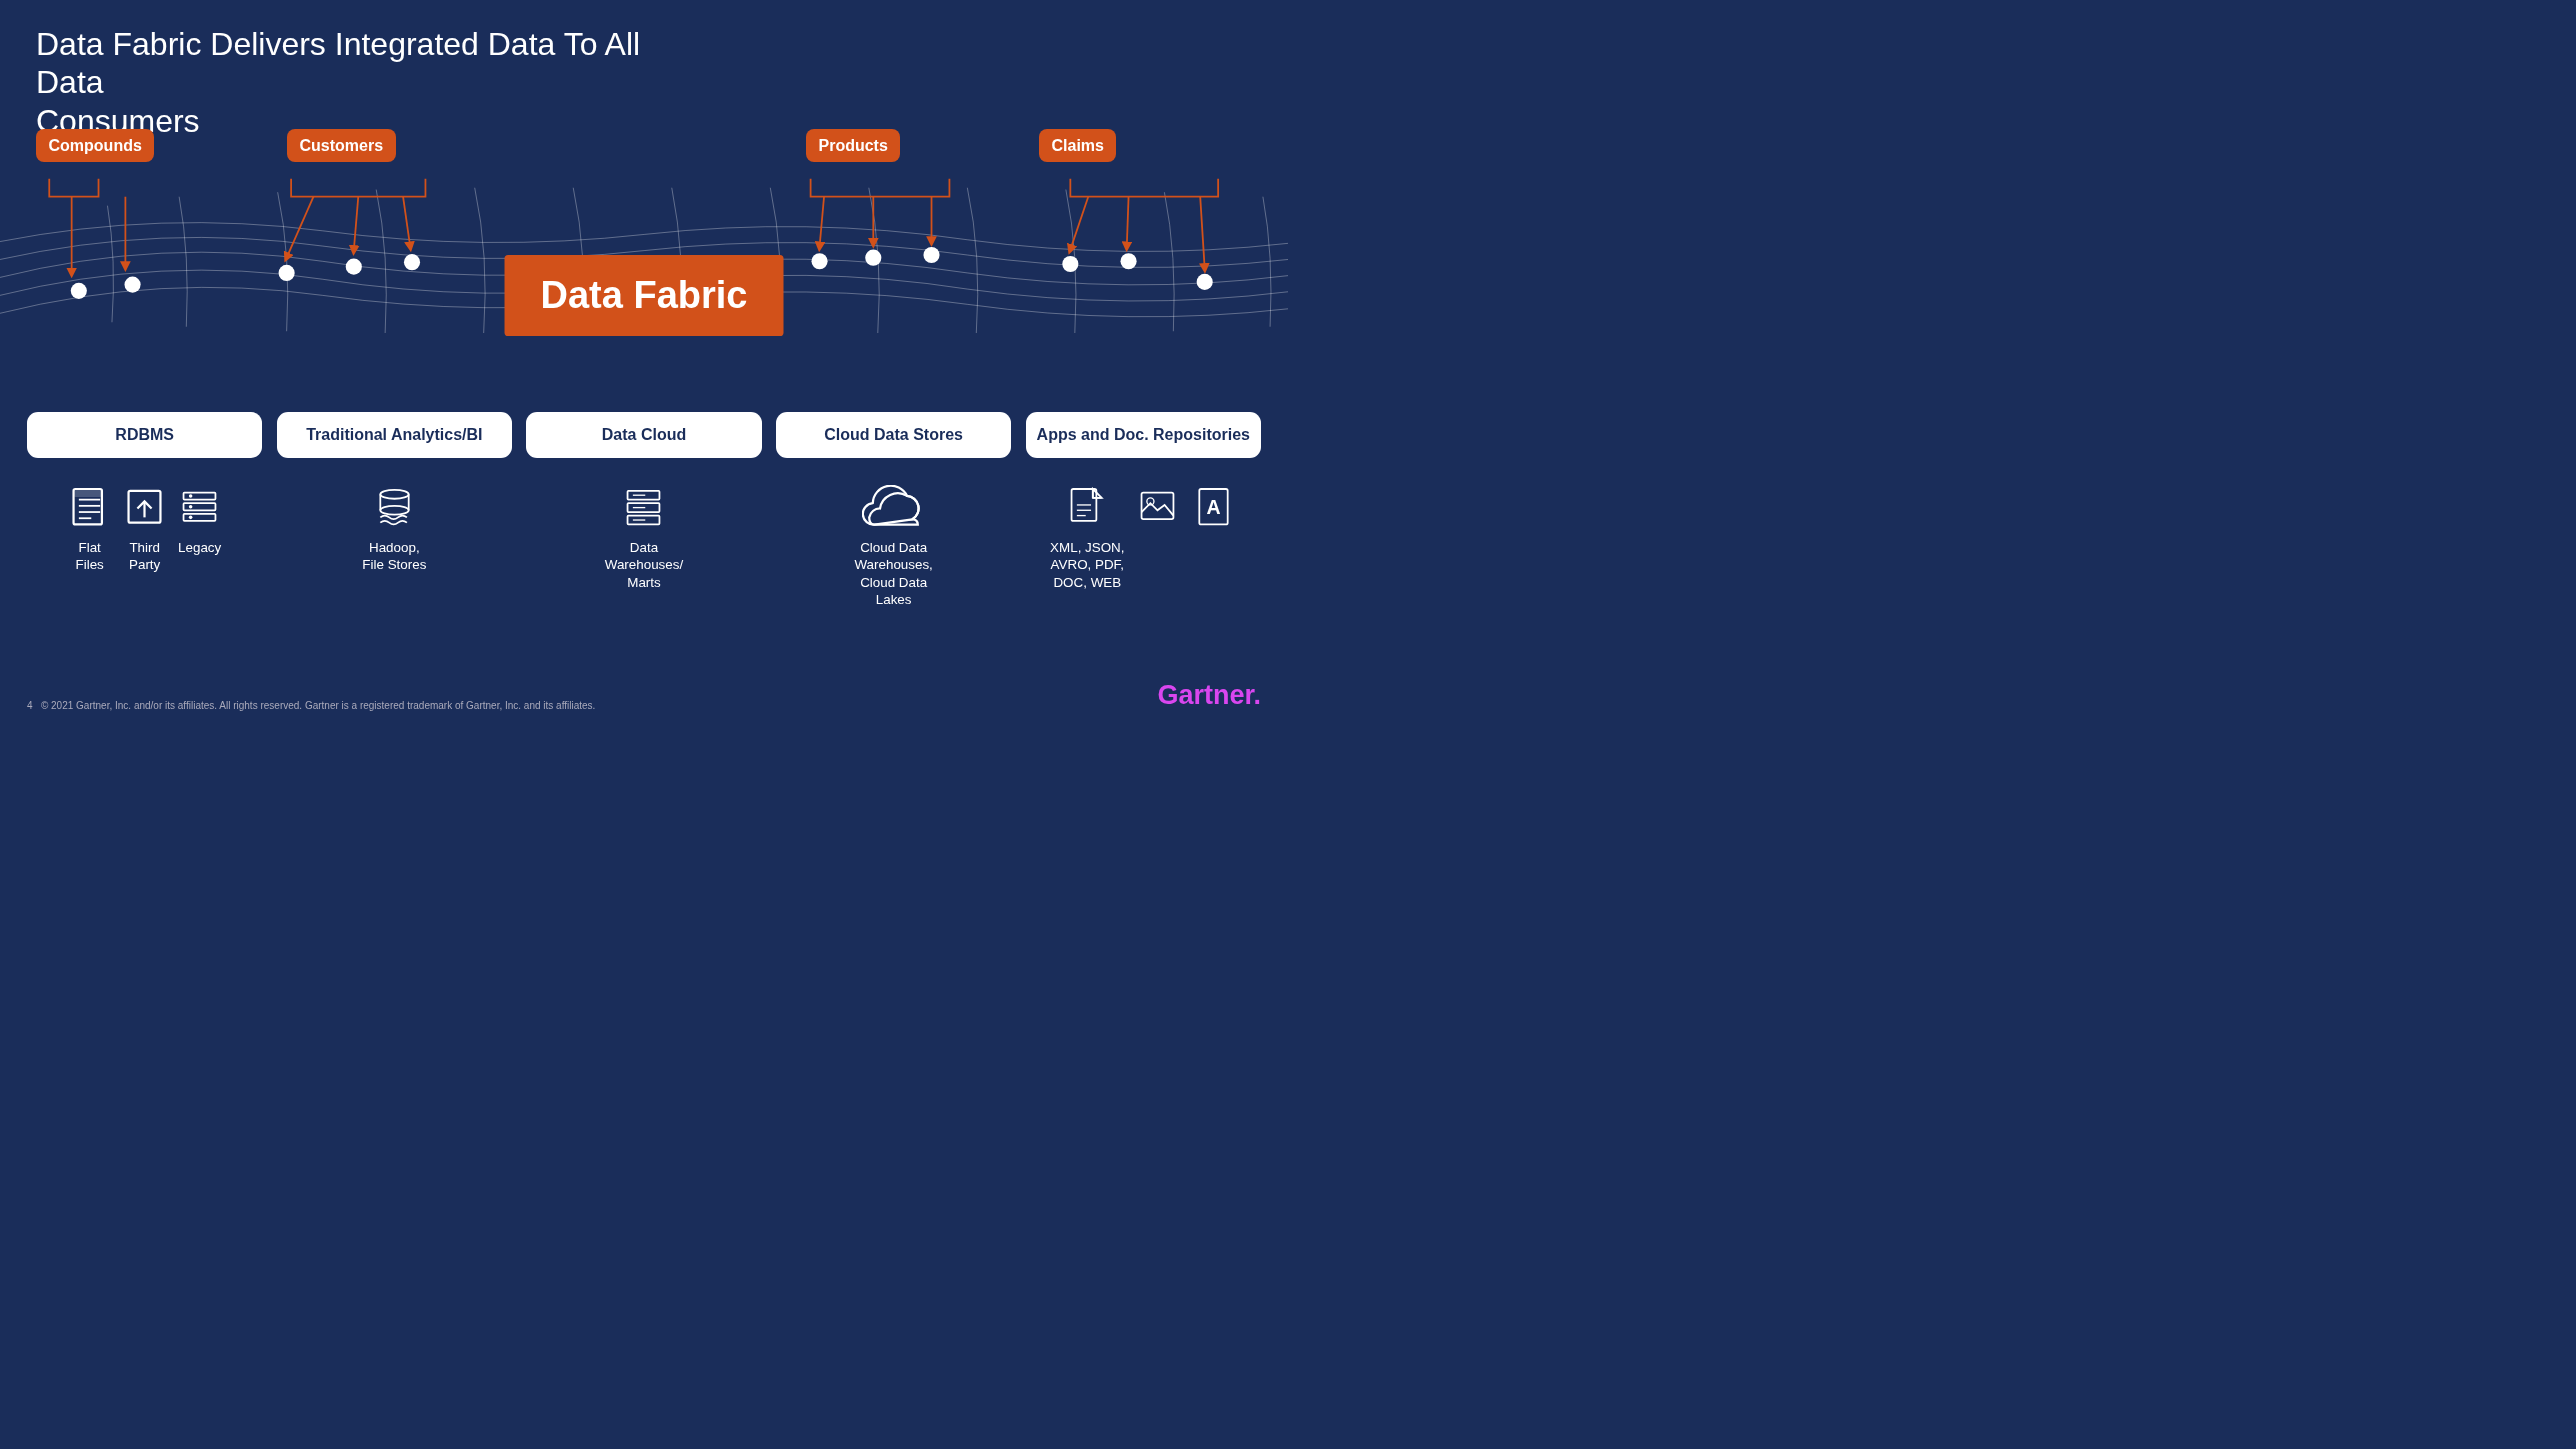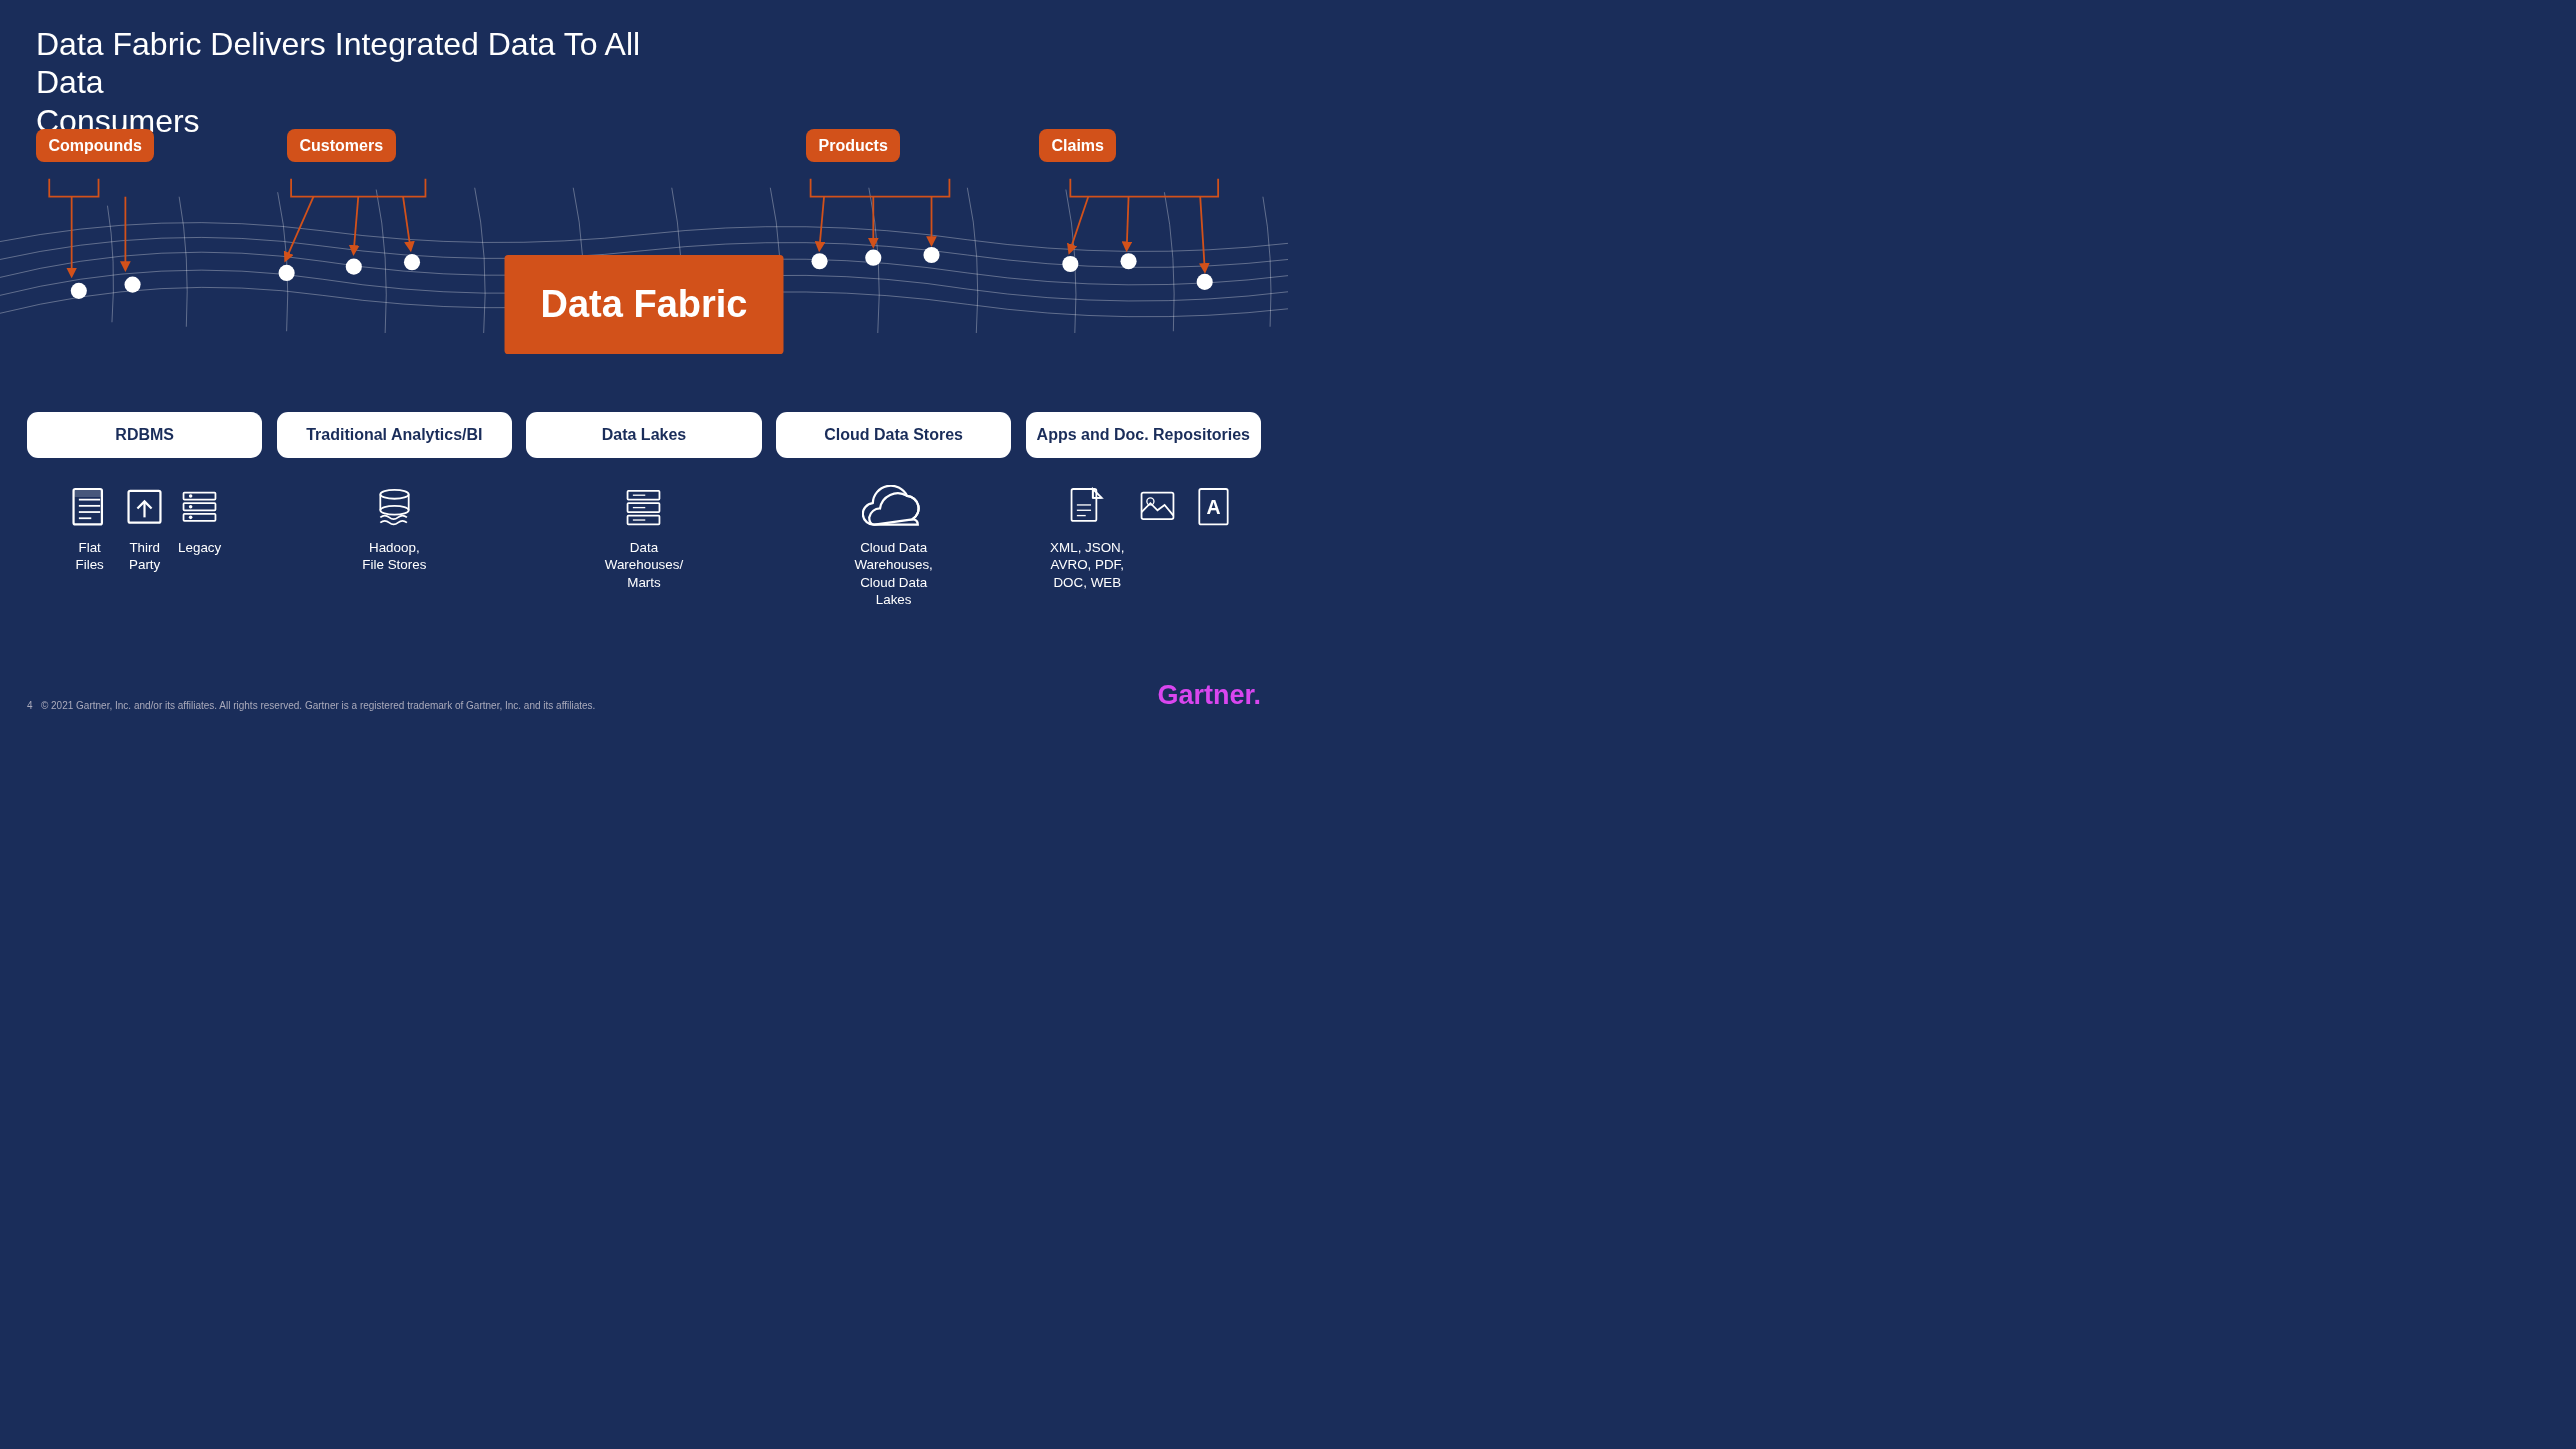--- a/index.html
+++ b/index.html
@@ -59,7 +59,7 @@
       color: white;
       font-size: 38px;
       font-weight: 900;
-      padding: 28px 36px;
+      padding: 19px 36px;
       border-radius: 3.6px;
       white-space: nowrap;
     }

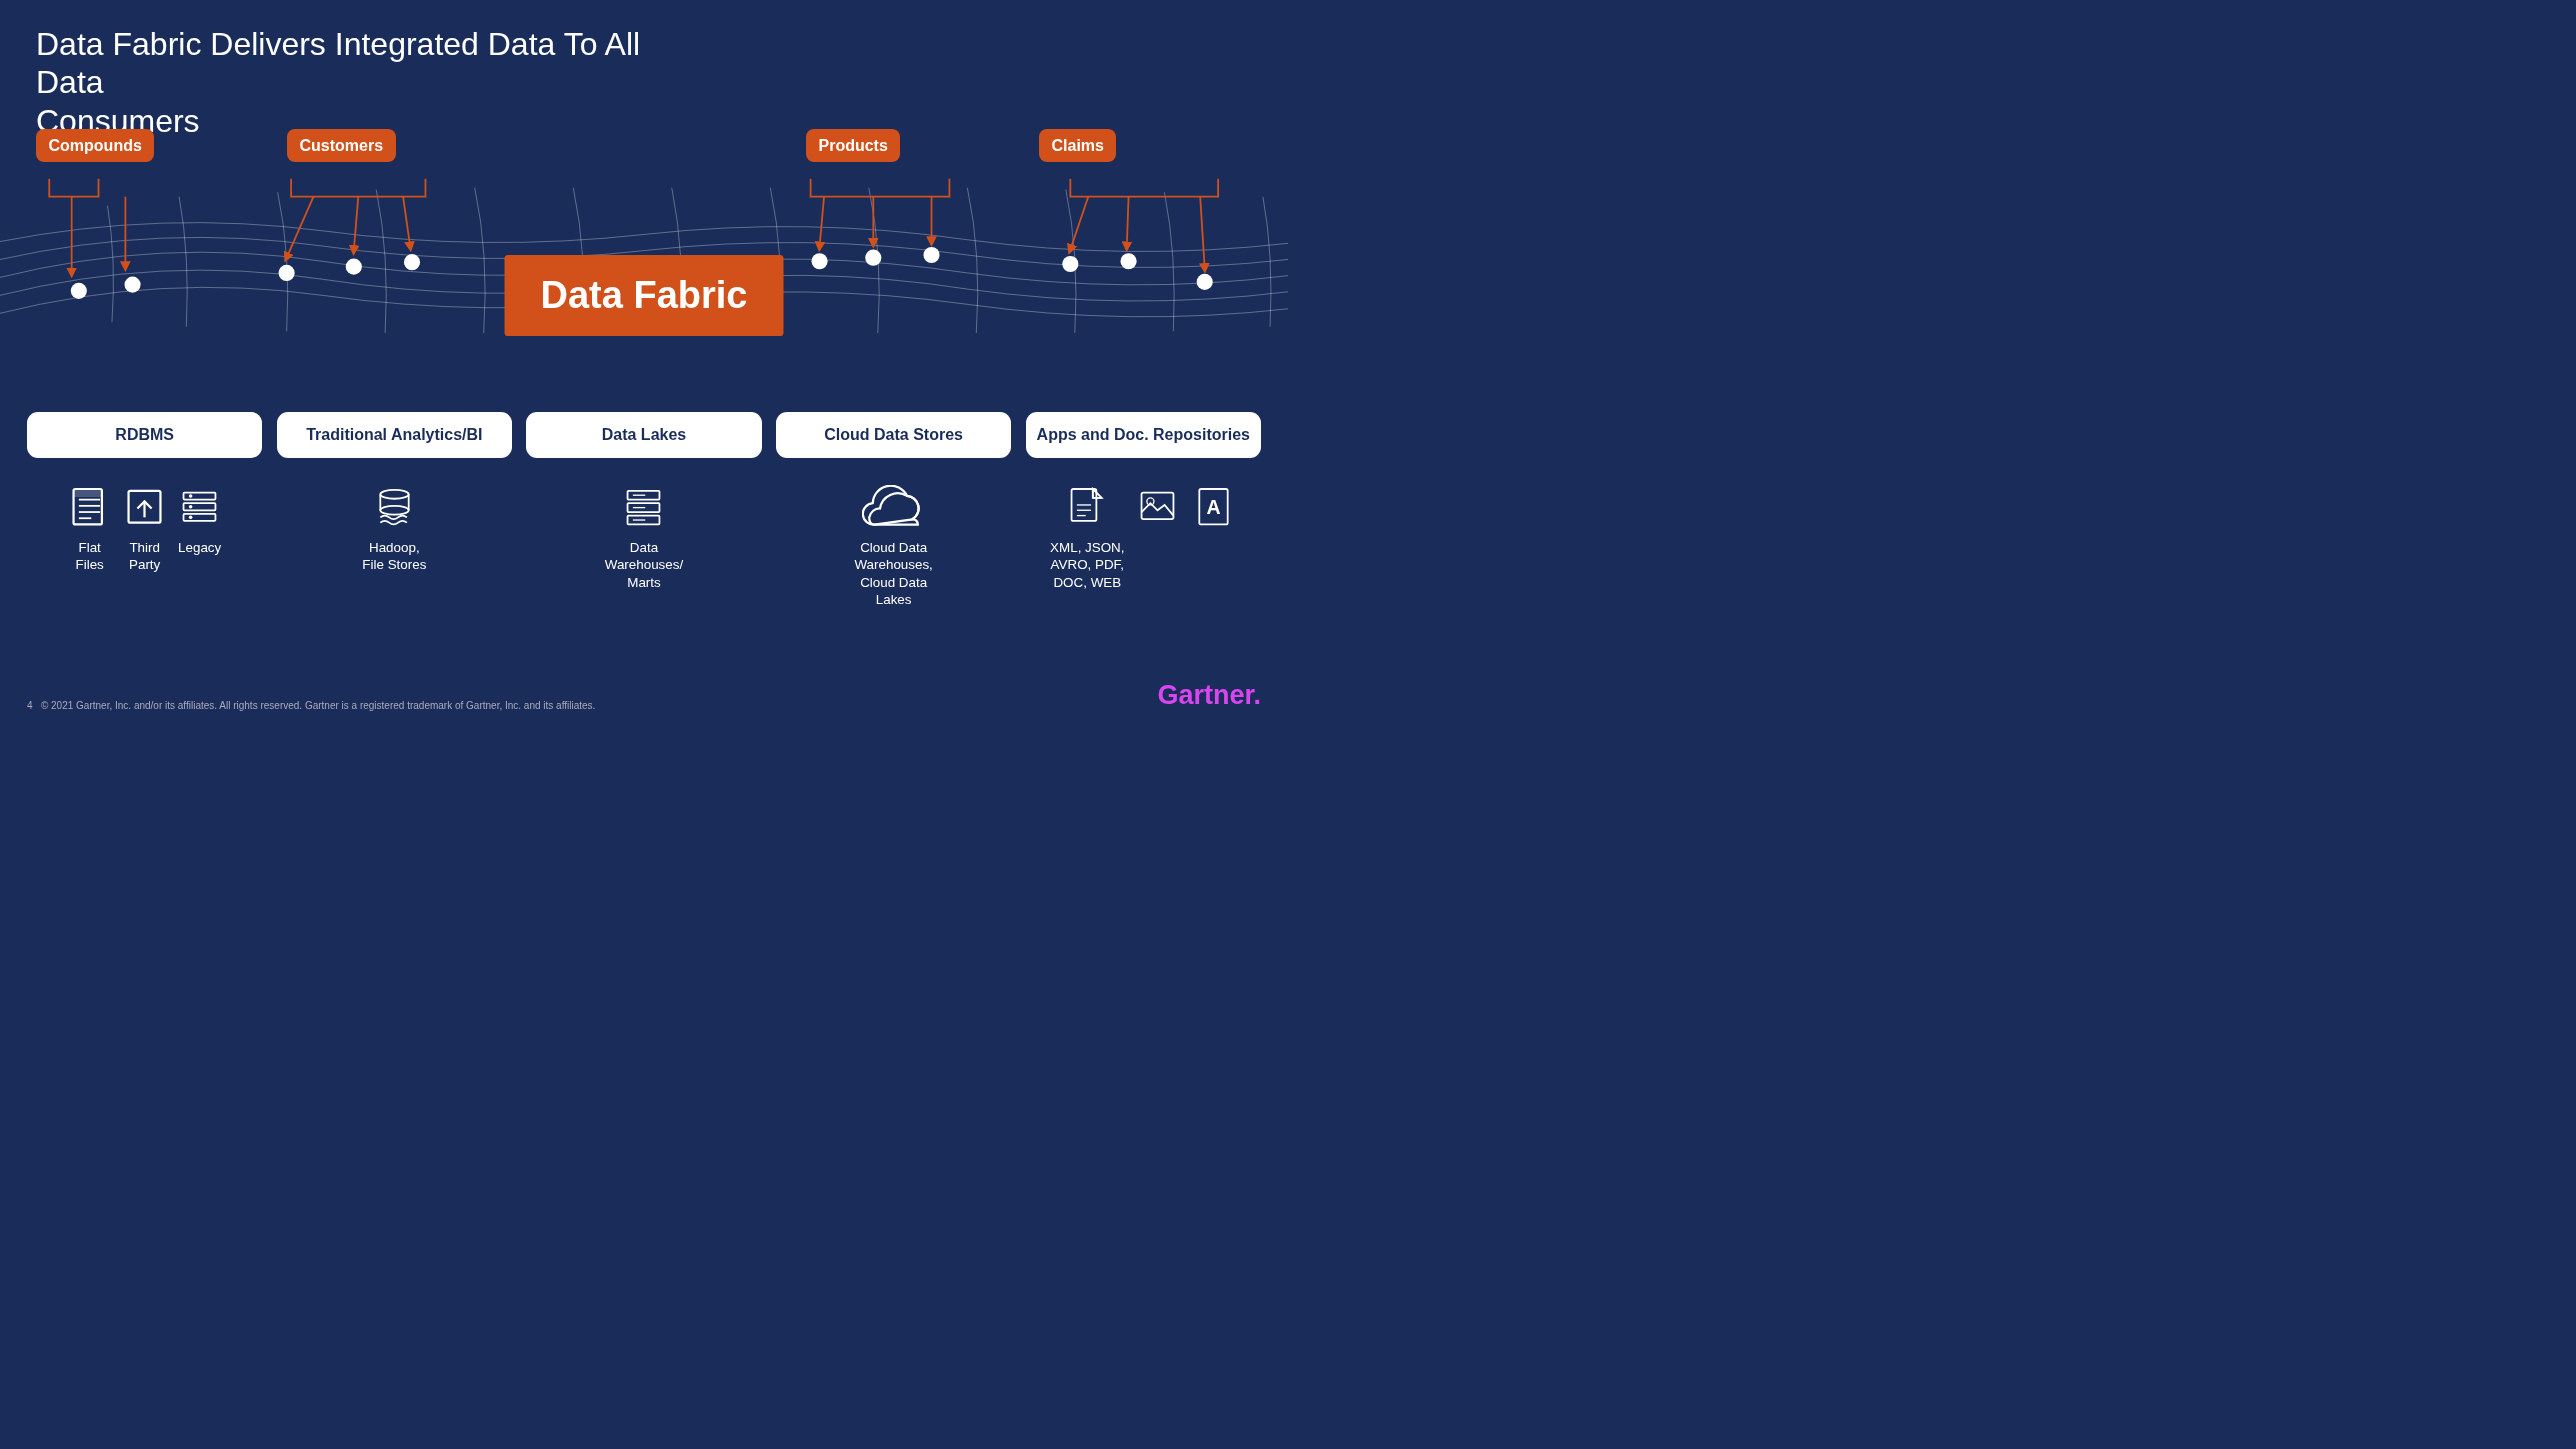--- a/index.html
+++ b/index.html
@@ -244,7 +244,7 @@
   <div class="categories-row">
     <div class="category-box">RDBMS</div>
     <div class="category-box">Traditional Analytics/BI</div>
-    <div class="category-box">Data Lakes</div>
+    <div class="category-box">Data Cloud</div>
     <div class="category-box">Cloud Data Stores</div>
     <div class="category-box">Apps and Doc. Repositories</div>
   </div>

